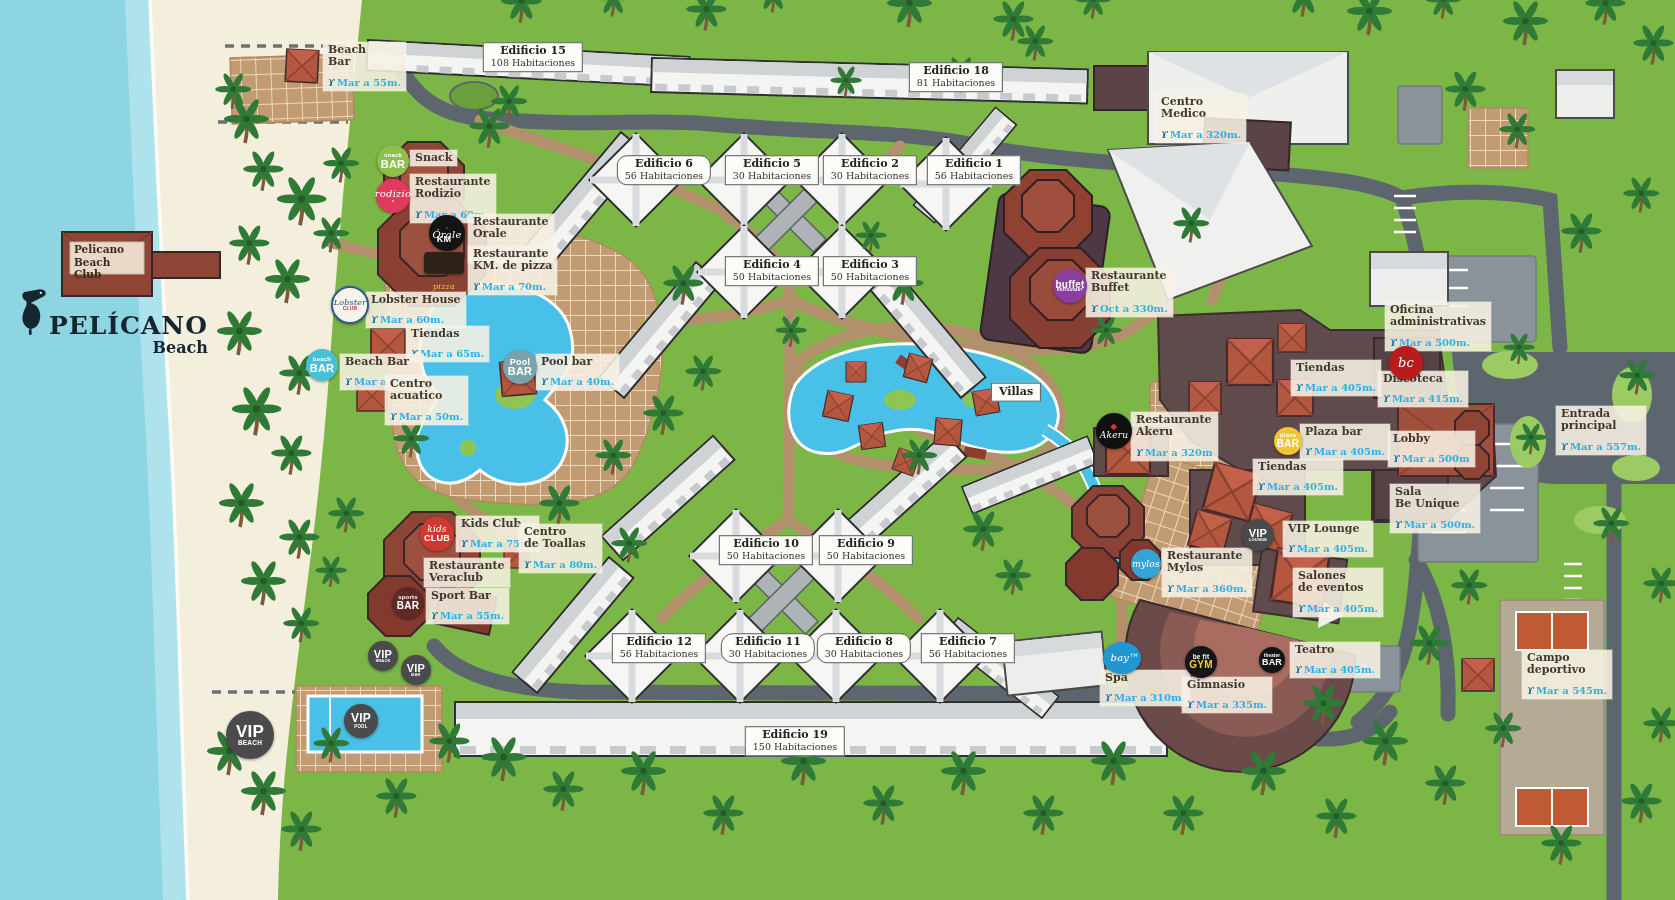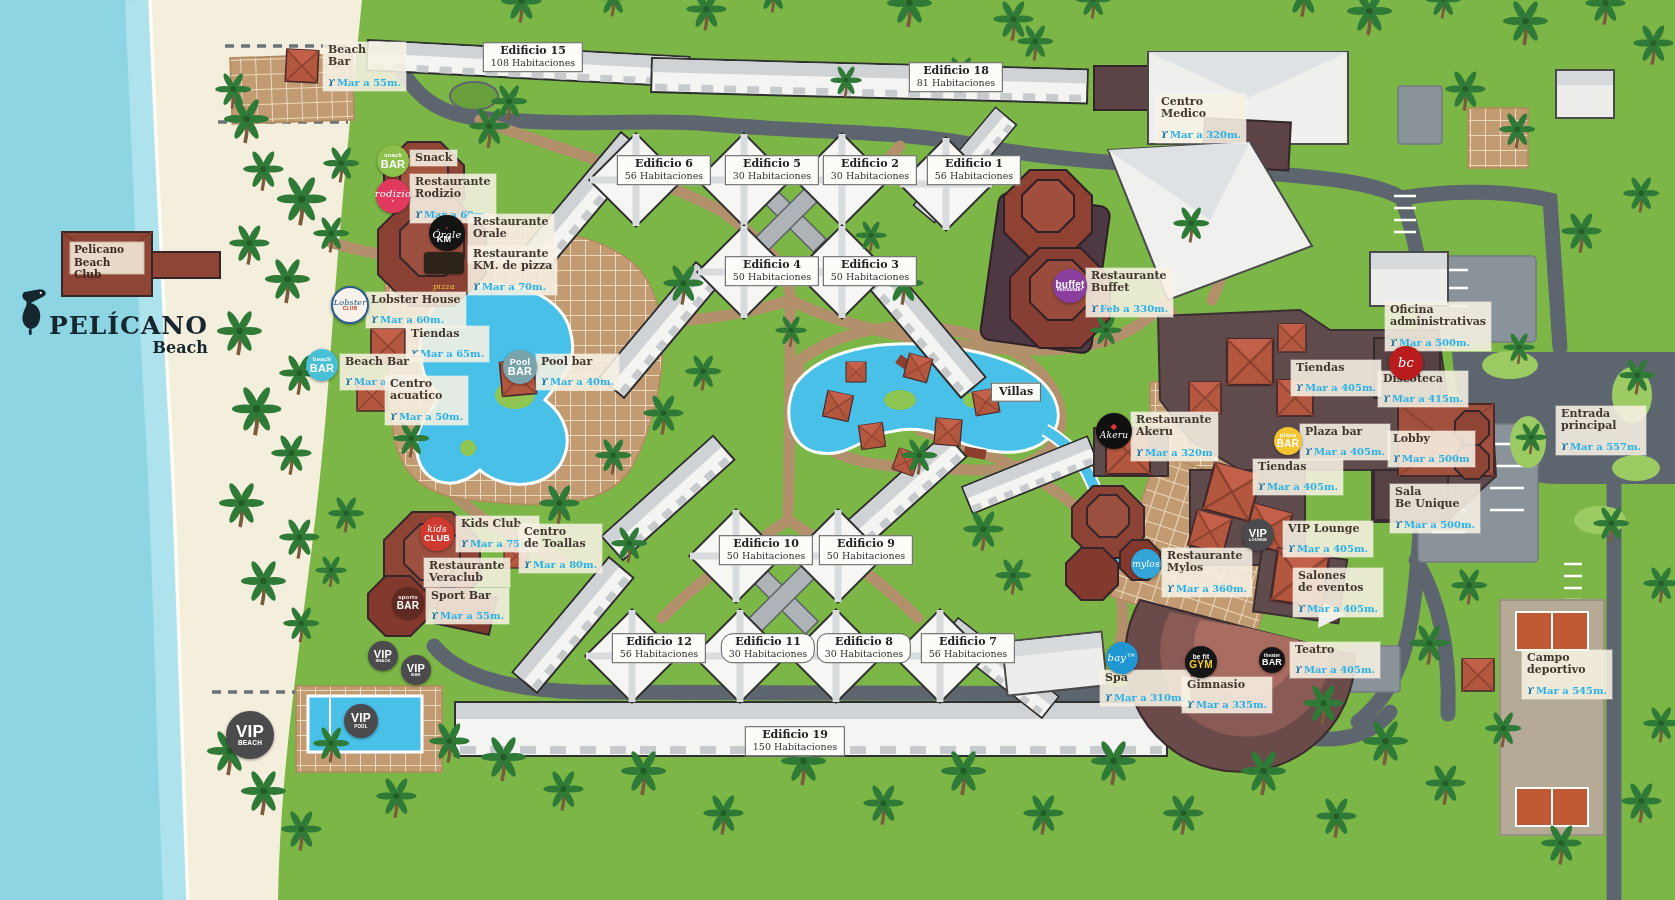--- a/index.html
+++ b/index.html
@@ -428,7 +428,7 @@
         <div class="bt">Edificio 18</div>
         <div class="bs">81 Habitaciones</div>
       </div>
-      <div class="bbox" style="left: 636px; top: 170px;">
+      <div class="bbox" style="left: 636px; top: 170px; border-radius: 10px;">
         <div class="bt">Edificio 6</div>
         <div class="bs">56 Habitaciones</div>
       </div>

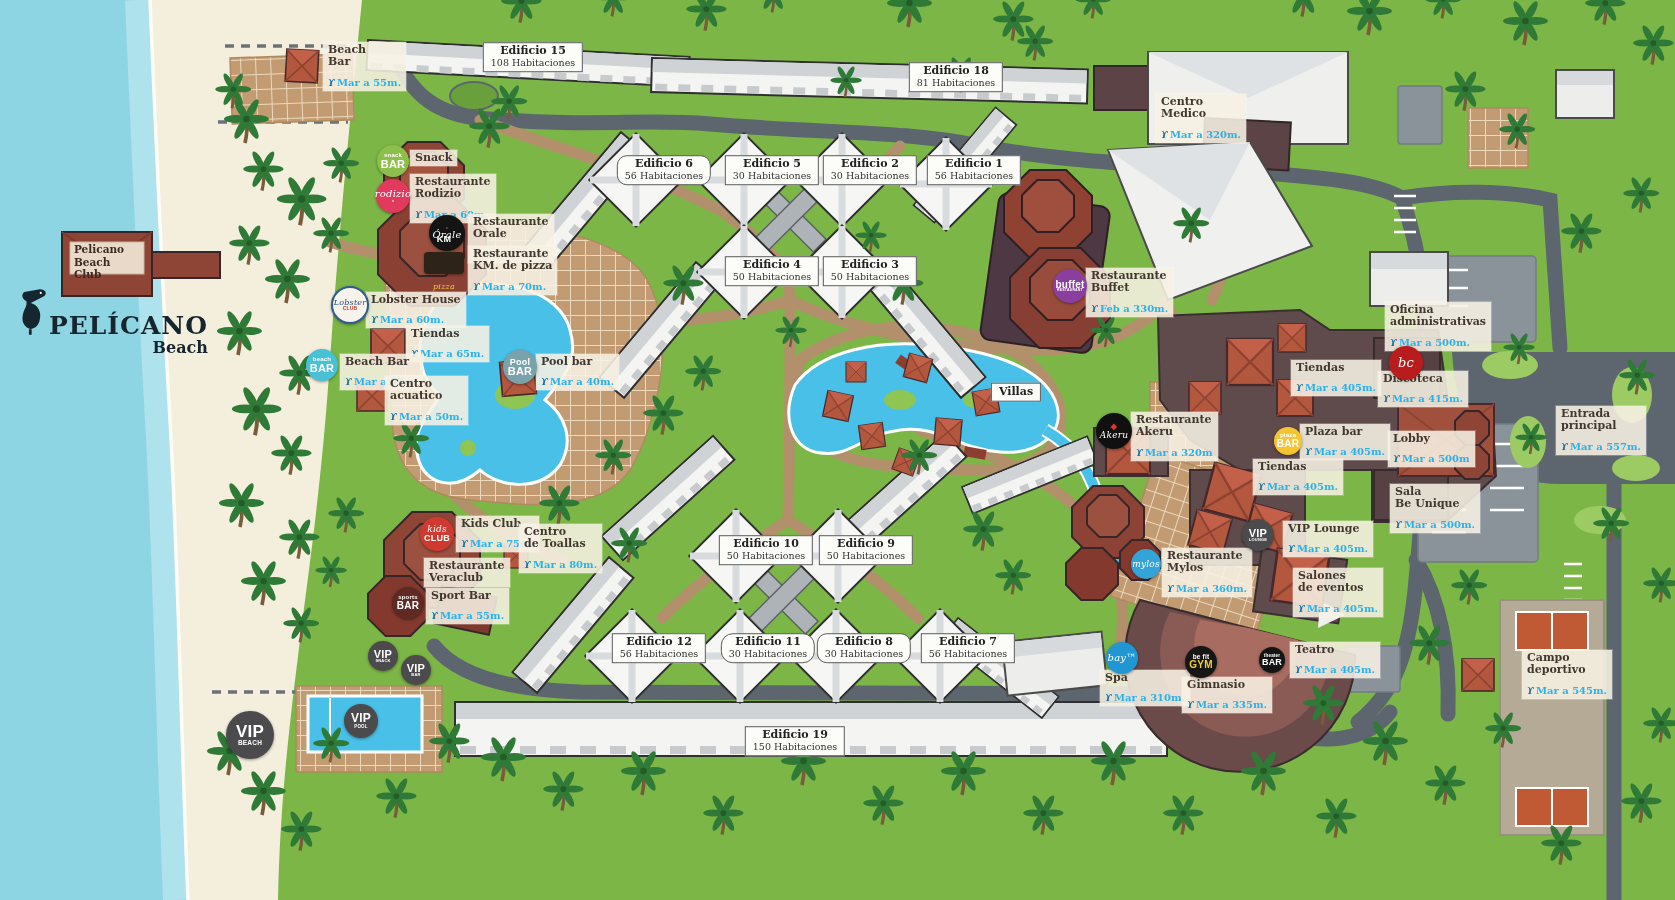--- a/index.html
+++ b/index.html
@@ -535,7 +535,7 @@
       <div class="poi" style="left: 1086px; top: 268px;">
         <div class="nm">Restaurante
 Buffet</div>
-        <div class="ds"><span class="ico">ϒ</span><span>Feb a 330m.</span></div>
+        <div class="ds"><span class="ico">ϒ</span><span>Oct a 330m.</span></div>
       </div>
       <div class="poi" style="left: 1131px; top: 412px;">
         <div class="nm">Restaurante

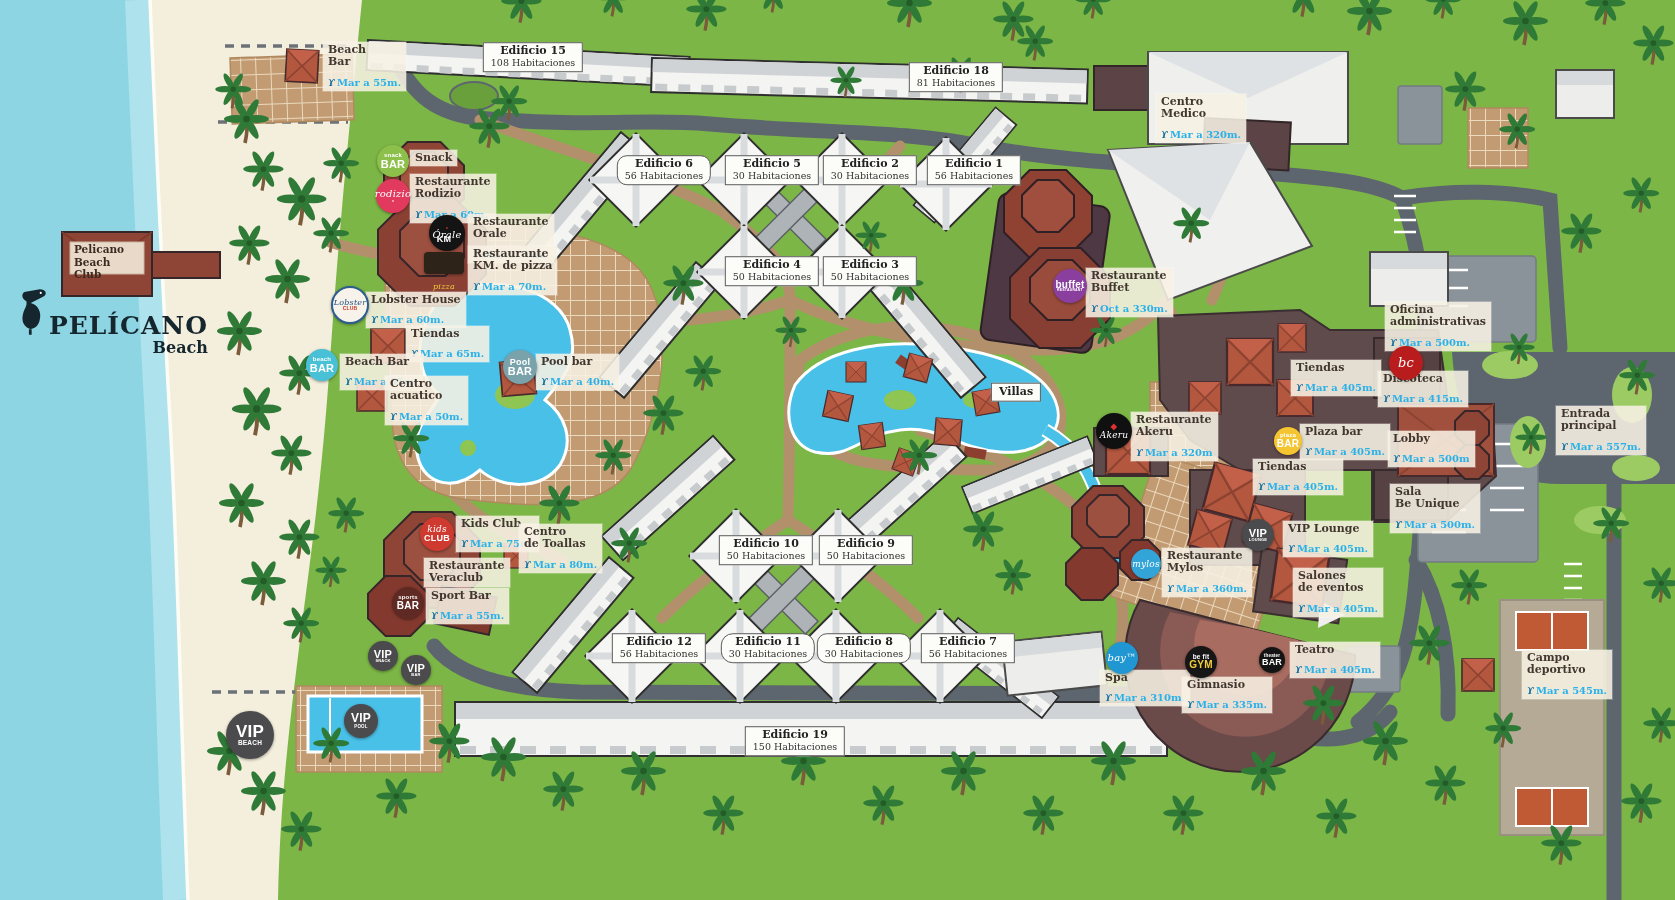--- a/index.html
+++ b/index.html
@@ -691,7 +691,7 @@
         <span style="font-size: 6.5px;">be fit</span>
         <span style="font-size: 10px; color: rgb(242, 207, 58);">GYM</span>
       </div>
-      <div class="badge" style="left: 1122px; top: 658px; width: 32px; height: 32px; background: rgb(32, 151, 211); color: rgb(255, 255, 255);">
+      <div class="badge" style="left: 1122px; top: 658px; width: 32px; height: 32px; background: rgb(32, 151, 211); color: rgb(255, 255, 255); padding-left: 6px;">
         <span class="it" style="font-size: 10px;">bay™</span>
       </div>
       <div class="badge" style="left: 383px; top: 656px; width: 30px; height: 30px; background: rgb(75, 75, 77); color: rgb(255, 255, 255);">

